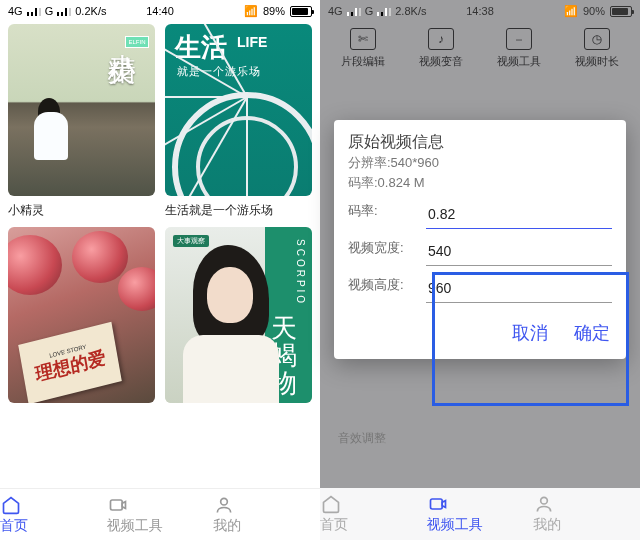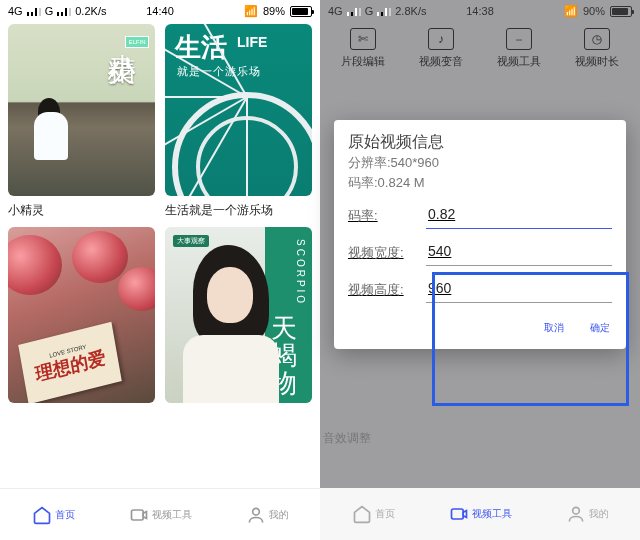--- a/index.html
+++ b/index.html
@@ -83,7 +83,7 @@
   .toggle::after { content:""; position:absolute; right:2px; top:2px; width:18px; height:18px; background:#fff; border-radius:50%; }
   .toggle-label { font-size:13px; color:#555; }
 
-  .form-row { display:flex; align-items:center; margin:10px 0;text-decoration:underline; }
+  .form-row { display:flex; align-items:flex-start; margin:10px 0; }
   .form-label { width:78px; font-size:13px; color:#666; flex-shrink:0;}
   .form-input { flex:1; border:none; border-bottom:1.5px solid #999; font-size:14px; padding:4px 2px 6px; color:#222; background:transparent; outline:none; }
   .highlight-box { position:absolute; border:3px solid #2a5de4; pointer-events:none; }

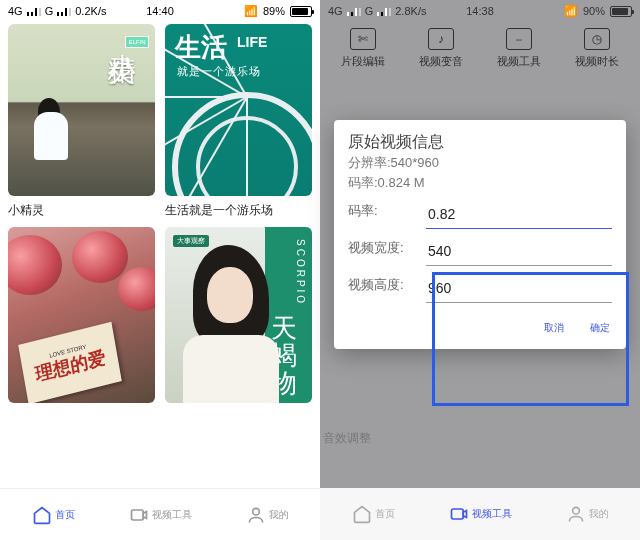--- a/index.html
+++ b/index.html
@@ -90,7 +90,7 @@
   .hb1 { left:98px; right:-3px; top:152px; height:134px; }
 
   .dlg-actions { display:flex; justify-content:flex-end; gap:22px; margin-top:14px; }
-  .dlg-btn { font-size:10px; color:#3f56f0; background:none; border:none; cursor:pointer; padding:4px 2px;}
+  .dlg-btn { font-size:18px; color:#3f56f0; background:none; border:none; cursor:pointer; padding:4px 2px;}
 
   .rbelow { position:absolute; left:3px; top:430px; font-size:12px; color:#777; }
 

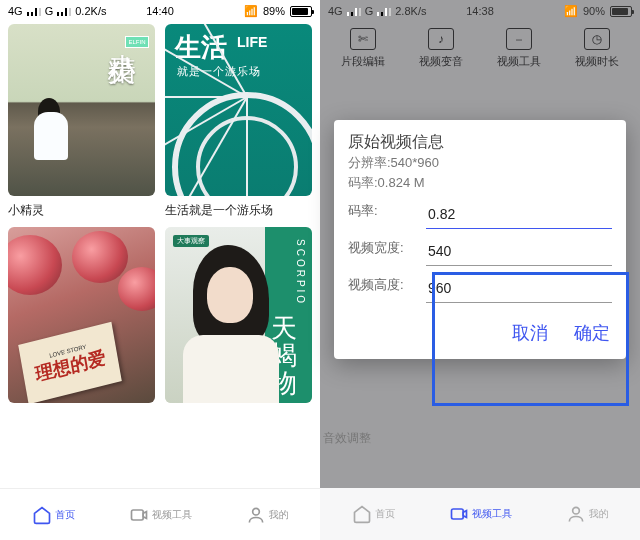--- a/index.html
+++ b/index.html
@@ -92,7 +92,7 @@
   .dlg-actions { display:flex; justify-content:flex-end; gap:22px; margin-top:14px; }
   .dlg-btn { font-size:18px; color:#3f56f0; background:none; border:none; cursor:pointer; padding:4px 2px;}
 
-  .rbelow { position:absolute; left:3px; top:430px; font-size:12px; color:#777; }
+  .rbelow { position:absolute; left:18px; top:430px; font-size:12px; color:#777; }
 
   .rnav { position:absolute; bottom:0; left:0; right:0; height:52px; display:flex; background: rgba(255,255,255,.92);}
   .rnav .nav-item { color:#aaa; }

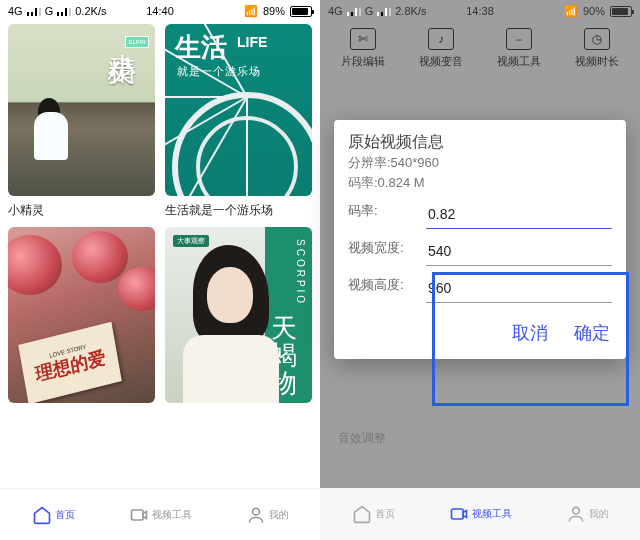--- a/index.html
+++ b/index.html
@@ -60,7 +60,7 @@
 
   
   .nav { height: 52px; border-top: 1px solid #eee; display:flex; background:#fff; }
-  .nav-item { flex:1; display:flex; flex-direction:row; align-items:center; justify-content:center; font-size:10px; gap:2px; color:#999; }
+  .nav-item { flex:1; display:flex; flex-direction:column; justify-content:center; font-size:14px; gap:2px; color:#999; }
   .nav-item.active { color:#3f56f0; }
   .nav-icon { width:22px; height:20px; display:flex; align-items:center; justify-content:center; }
   .nav-icon svg { width:20px; height:20px; }

